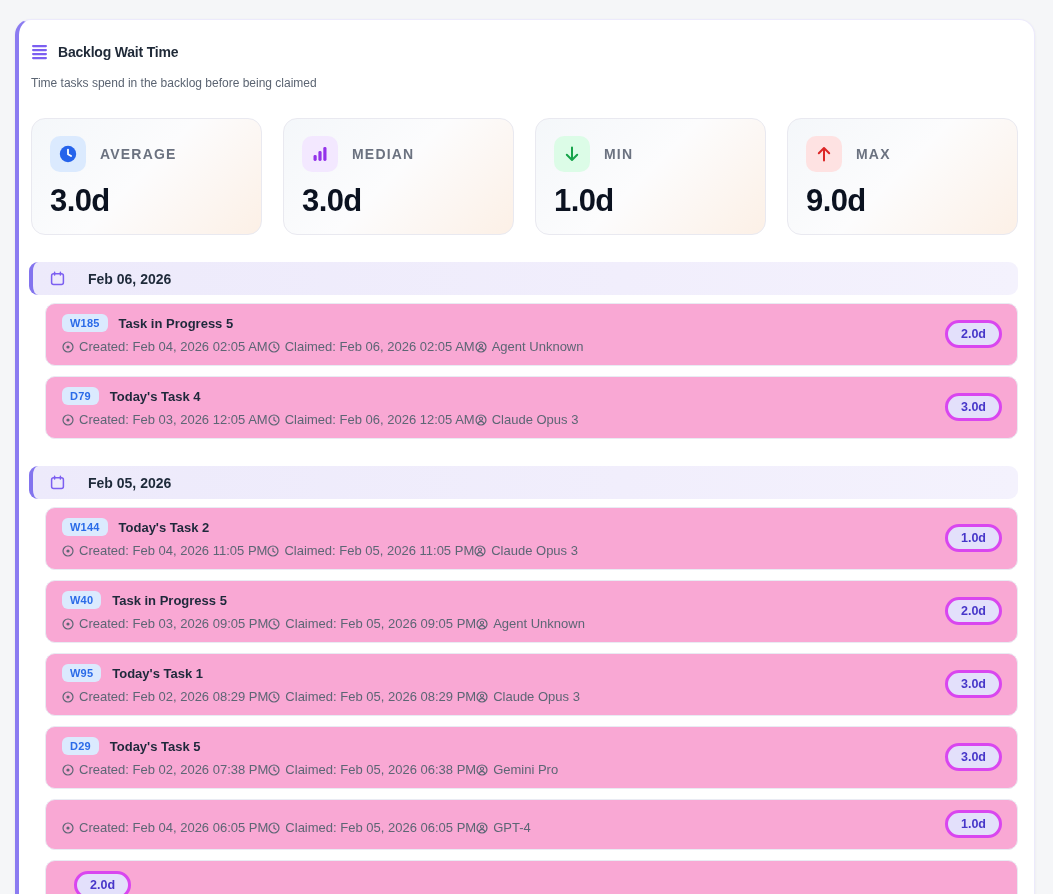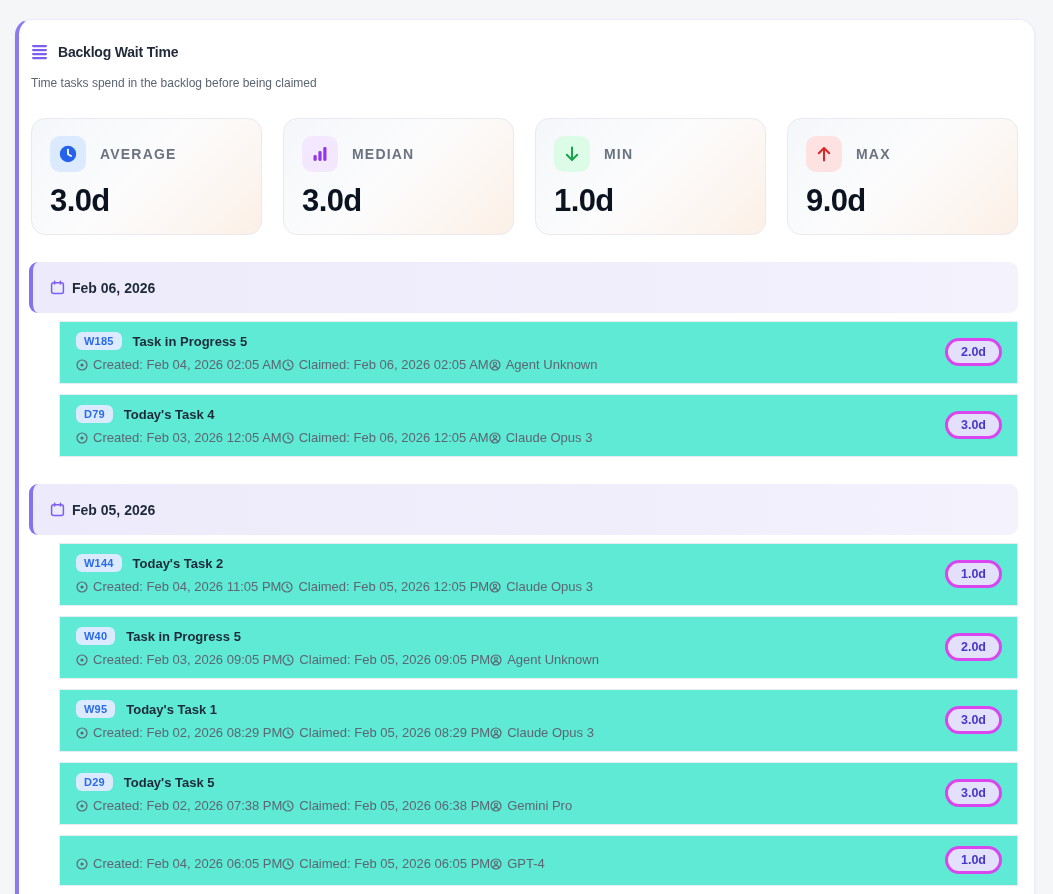--- a/index.html
+++ b/index.html
@@ -40,7 +40,7 @@
   
   .sec { margin-top:27px; }
   .sec-hdr {
-    height:51px; display:flex; align-items:center; gap:7px;
+    height:33px; display:flex; align-items:center; gap:23px;
     padding-left:17px;
     border-left:4px solid #8374ee;
     border-radius:9px;

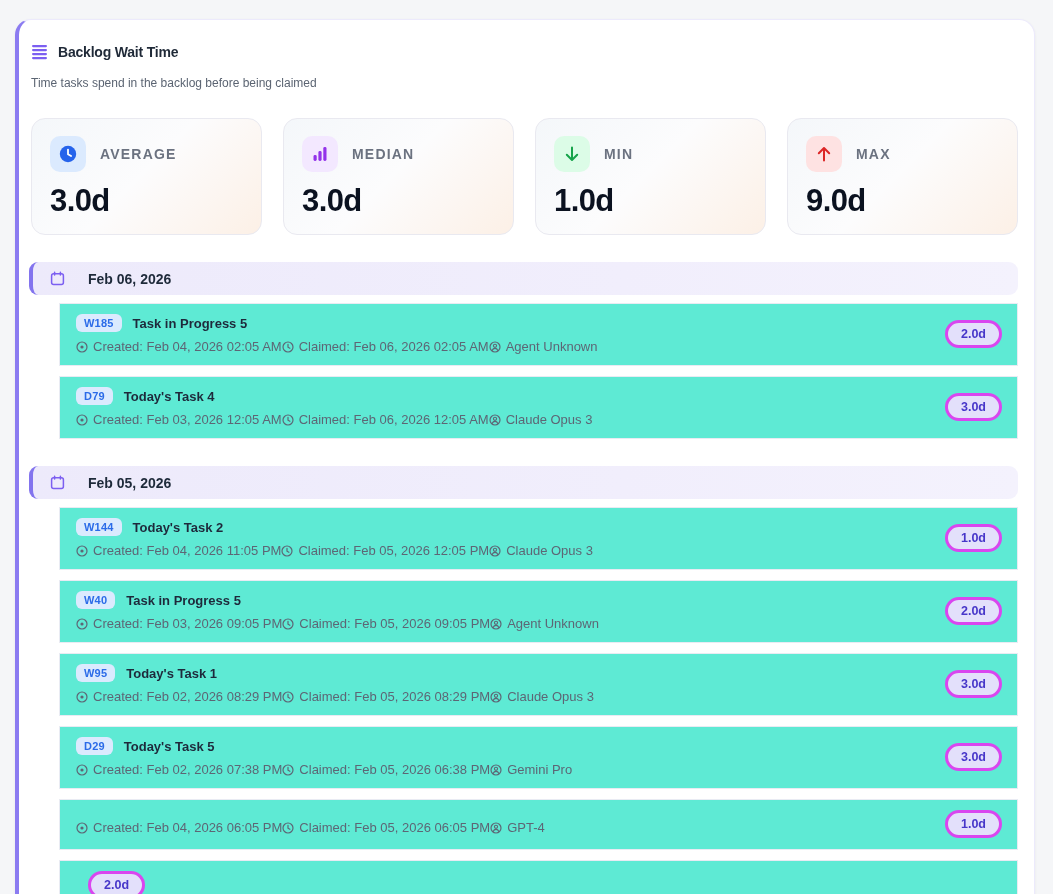--- a/index.html
+++ b/index.html
@@ -50,9 +50,8 @@
   .rows { margin:8px 0 0 16px; display:flex; flex-direction:column; gap:10px; }
   .row {
     display:flex; align-items:center; justify-content:space-between;
-    background:#5eead4; border:1px solid #e9ebf3; border-radius:0;
+    background:#f9a8d4; border:1px solid #e9ebf3; border-radius:10px;
     padding:10px 15px 11px 16px;
-    margin-left:14px;
   }
   .row-top { display:flex; align-items:center; }
   .tid {

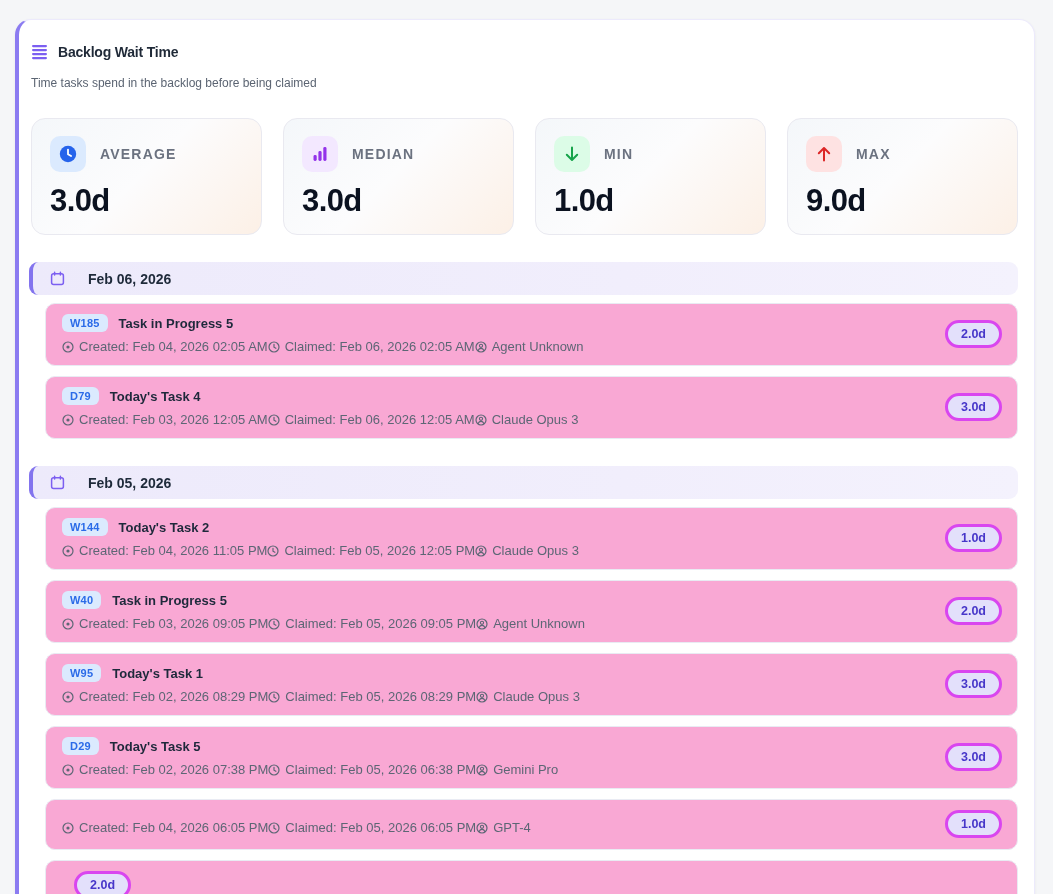--- a/index.html
+++ b/index.html
@@ -271,7 +271,7 @@
               <path d="M6 3.4v2.8l1.9 1.1" stroke="#5d6675" stroke-width="1.2" stroke-linecap="round"></path>
             </svg>
           </span>
-          <span class="mtext">Claimed: Feb 05, 2026 12:05 PM</span>
+          <span class="mtext">Claimed: Feb 05, 2026 11:05 PM</span>
         </span>
         <span class="meta">
           <span class="icon">

